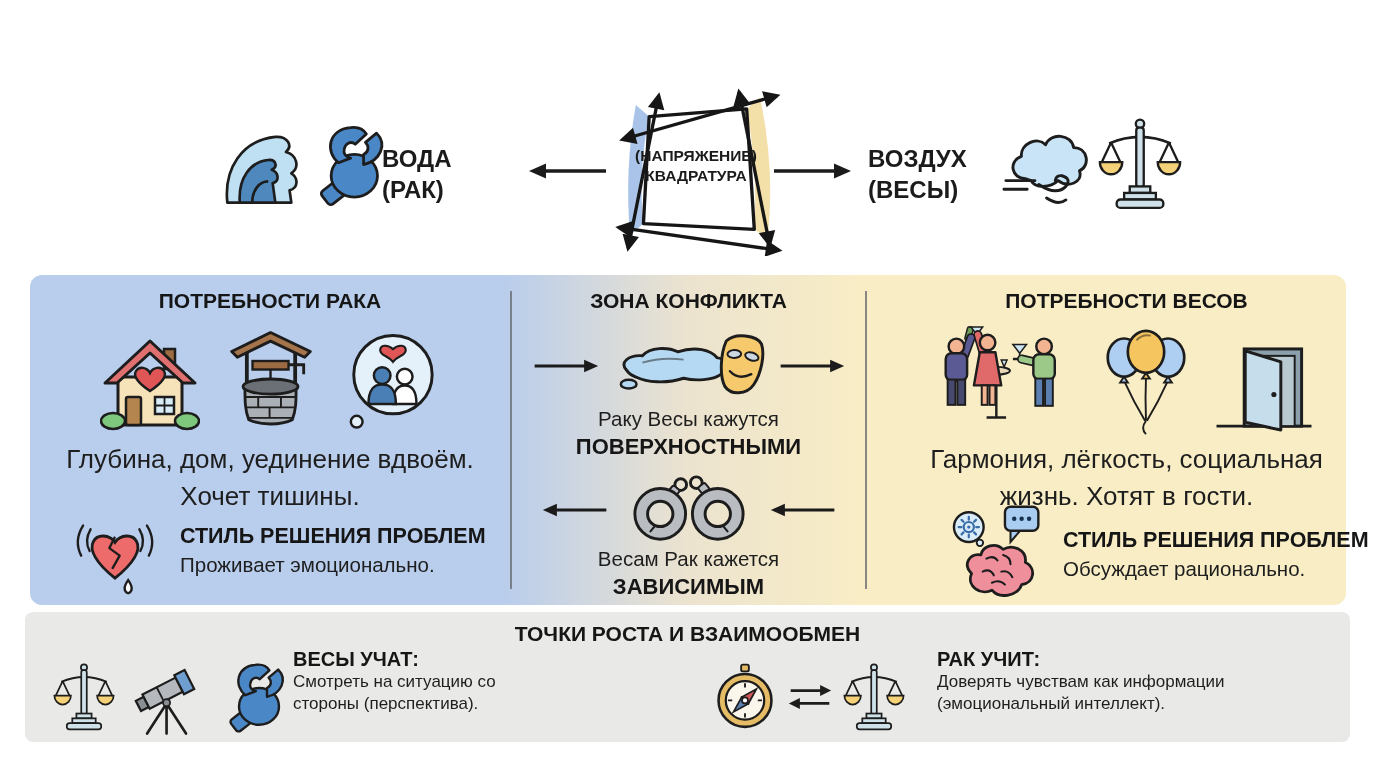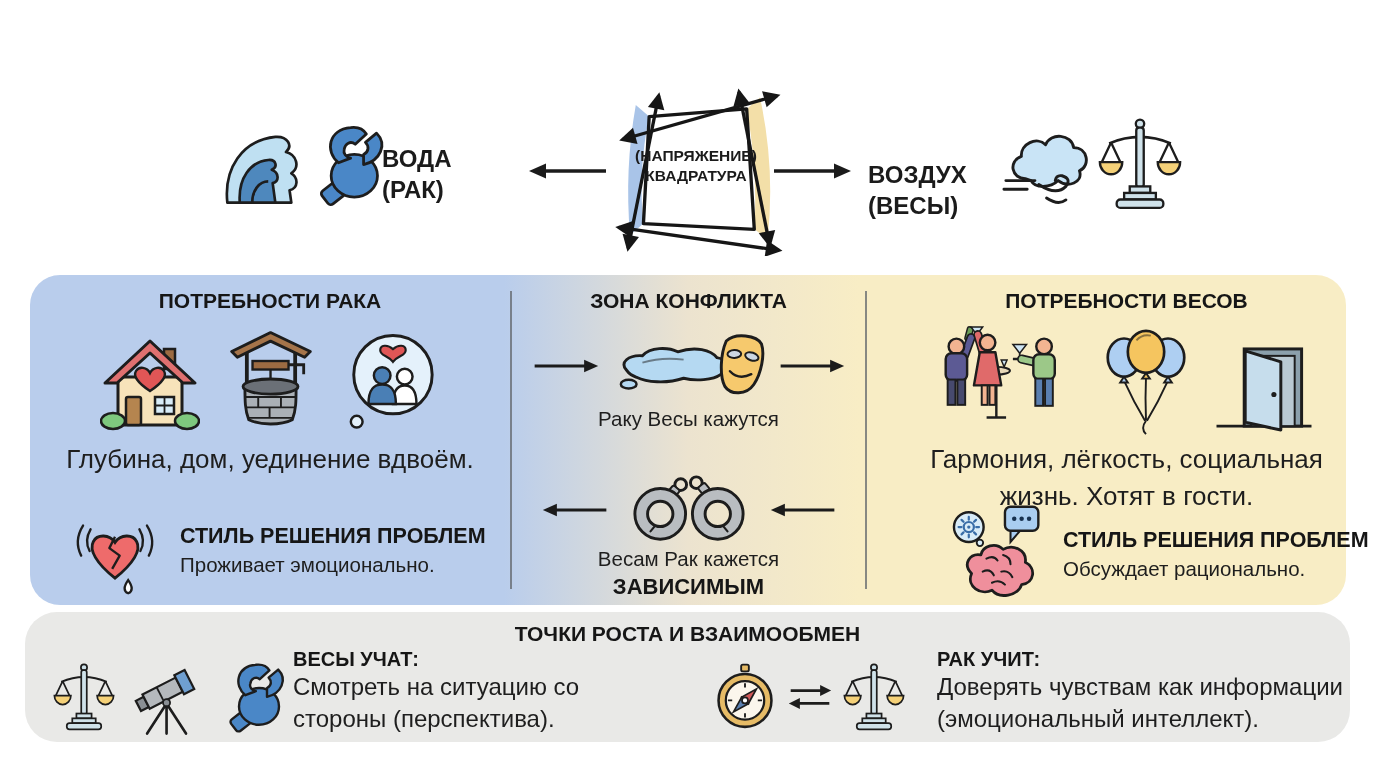--- a/index.html
+++ b/index.html
@@ -282,7 +282,7 @@
   <svg class="abs icon" style="left:772px;top:161px;" width="80" height="20">
       <use href="#sym-arrow"></use>
     </svg>
-  <div class="abs biglabel" style="left:868px;top:160px;width:124px;">
+  <div class="abs biglabel" style="left:868px;top:144px;width:124px;">
     <div>ВОЗДУХ</div>
     <div>(ВЕСЫ)</div>
   </div>

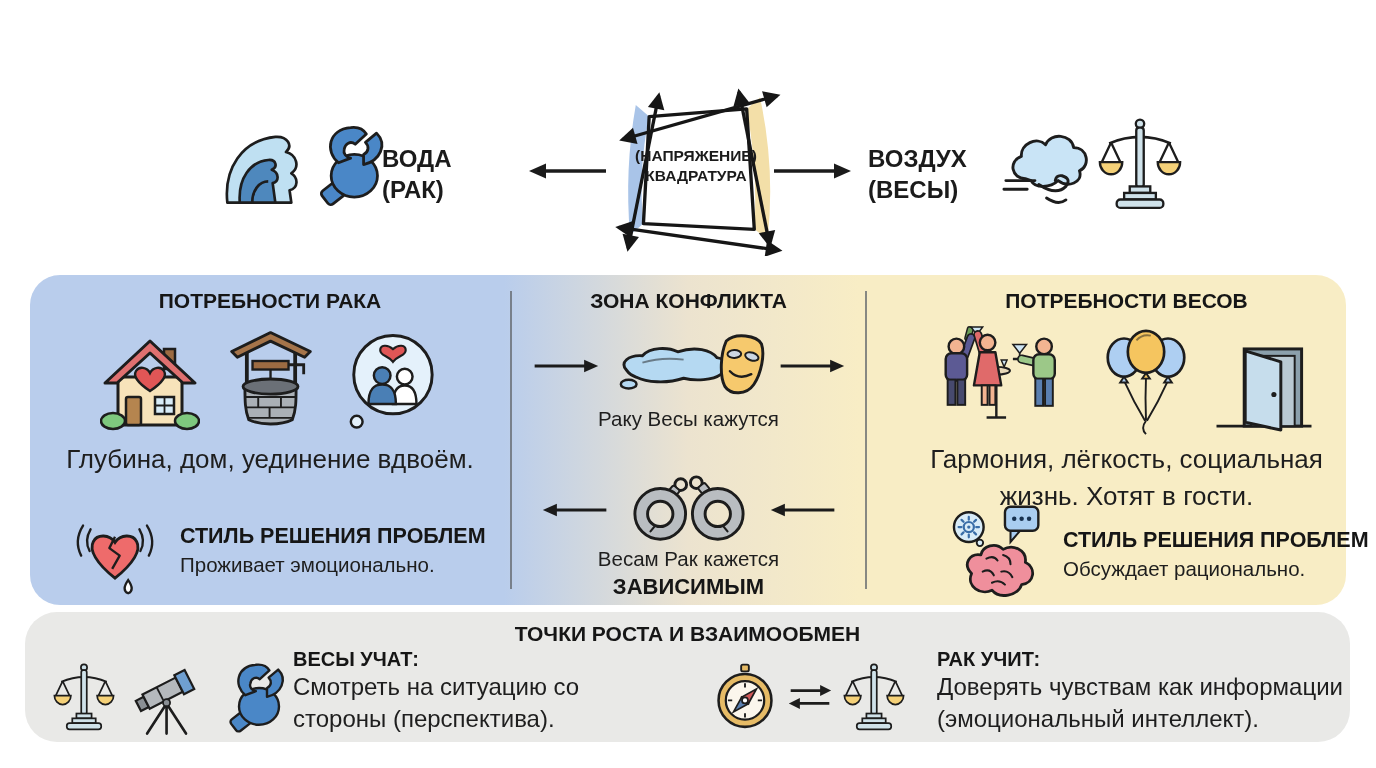--- a/index.html
+++ b/index.html
@@ -9,7 +9,7 @@
   .ttl{width:100%;text-align:center;font-size:30px;font-weight:800;letter-spacing:.3px;color:#141414;white-space:nowrap;}
   .biglabel{font-size:24px;font-weight:700;line-height:1.28;white-space:nowrap;}
   .sq-label{font-size:15.5px;font-weight:800;line-height:1.3;text-align:center;white-space:nowrap;}
-  .band{left:30px;top:275px;width:1316px;height:330px;border-radius:30px;
+  .band{left:30px;top:275px;width:1316px;height:330px;border-radius:12px;
         background:linear-gradient(90deg,#b9cdec 0%,#b9cdec 36%,#ece3cf 50%,#f8edc5 63%,#f8edc5 100%);}
   .growth-band{left:25px;top:612px;width:1325px;height:130px;border-radius:32px;background:#e9e9e7;}
   .divider{top:16px;width:2px;height:298px;background:#61656b;opacity:.75;}

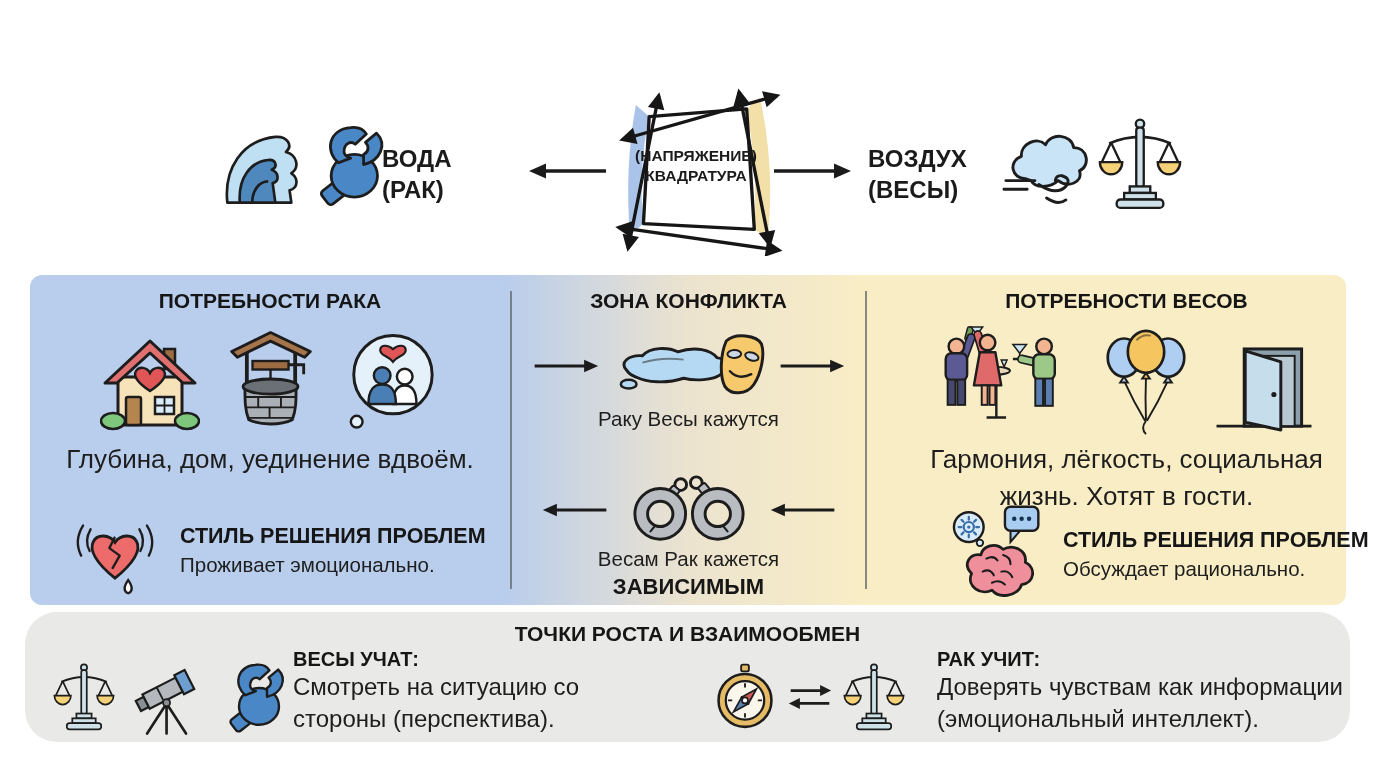--- a/index.html
+++ b/index.html
@@ -339,6 +339,7 @@
       </div>
       <div class="abs conftext" style="top:132px;">
         <div class="t">Раку Весы кажутся</div>
+        <div class="e">ПОВЕРХНОСТНЫМИ</div>
       </div>
       <div class="abs confrow" style="top:196px;">
         <svg class="icon flip" width="66" height="18" viewBox="0 0 80 20">

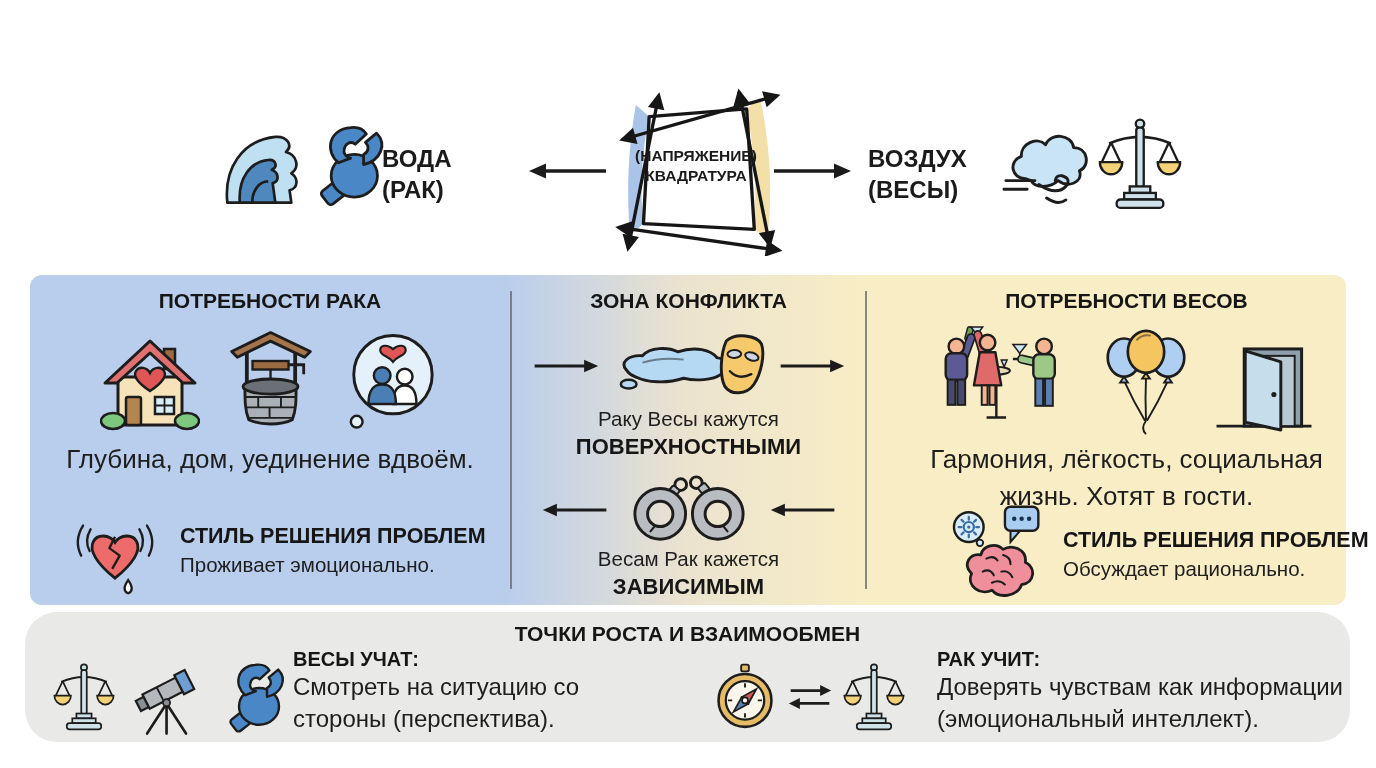--- a/index.html
+++ b/index.html
@@ -312,6 +312,7 @@
       </div>
       <div class="abs needs" style="top:166px;">
         <div>Глубина, дом, уединение вдвоём.</div>
+        <div>Хочет тишины.</div>
       </div>
       <div class="abs stylerow" style="left:38px;top:228px;gap:18px;">
         <svg class="icon" width="94" height="94" viewBox="0 0 100 100">

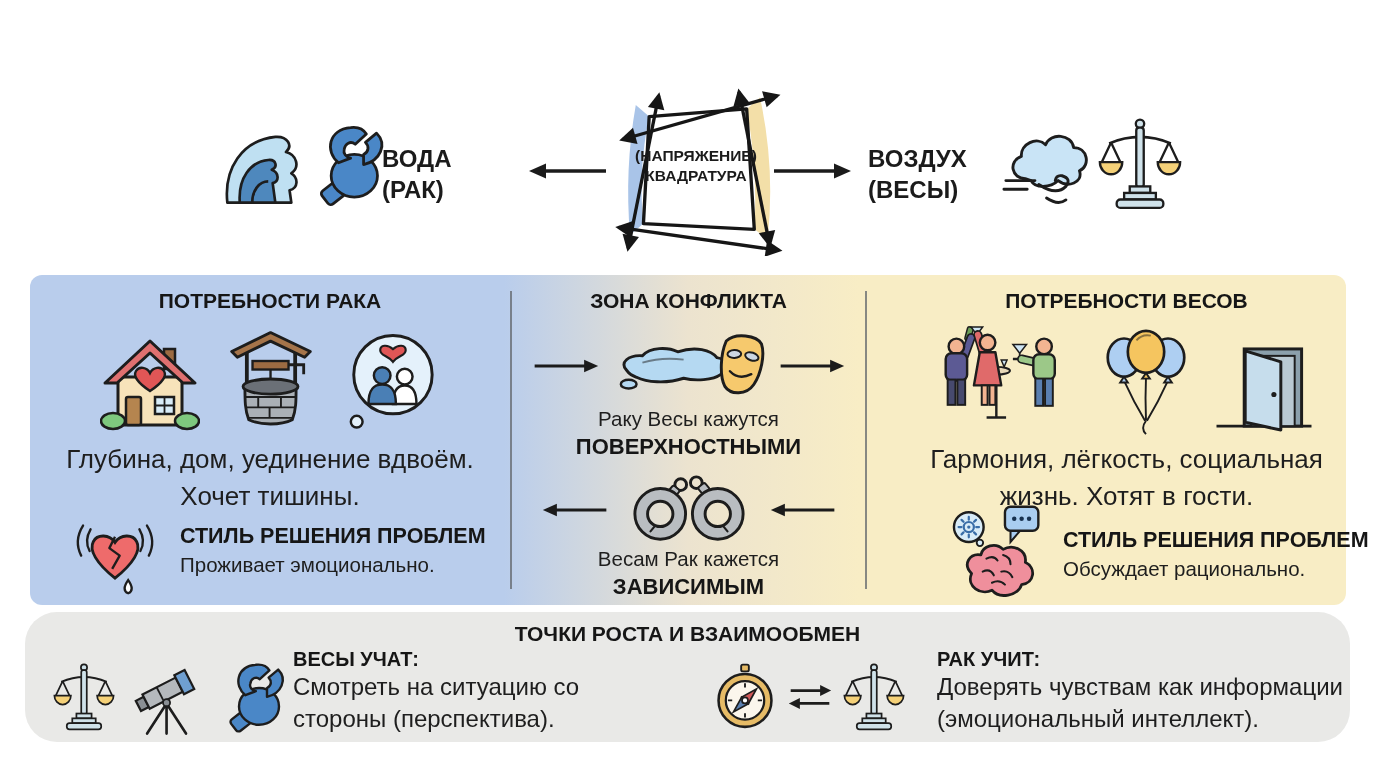--- a/index.html
+++ b/index.html
@@ -11,7 +11,7 @@
   .sq-label{font-size:15.5px;font-weight:800;line-height:1.3;text-align:center;white-space:nowrap;}
   .band{left:30px;top:275px;width:1316px;height:330px;border-radius:12px;
         background:linear-gradient(90deg,#b9cdec 0%,#b9cdec 36%,#ece3cf 50%,#f8edc5 63%,#f8edc5 100%);}
-  .growth-band{left:25px;top:612px;width:1325px;height:130px;border-radius:32px;background:#e9e9e7;}
+  .growth-band{left:25px;top:612px;width:1325px;height:130px;border-radius:8px;background:#e9e9e7;}
   .divider{top:16px;width:2px;height:298px;background:#61656b;opacity:.75;}
   .col{top:0;height:100%;}
   .colhead{top:14px;width:100%;text-align:center;font-size:21px;font-weight:800;white-space:nowrap;color:#161616;}

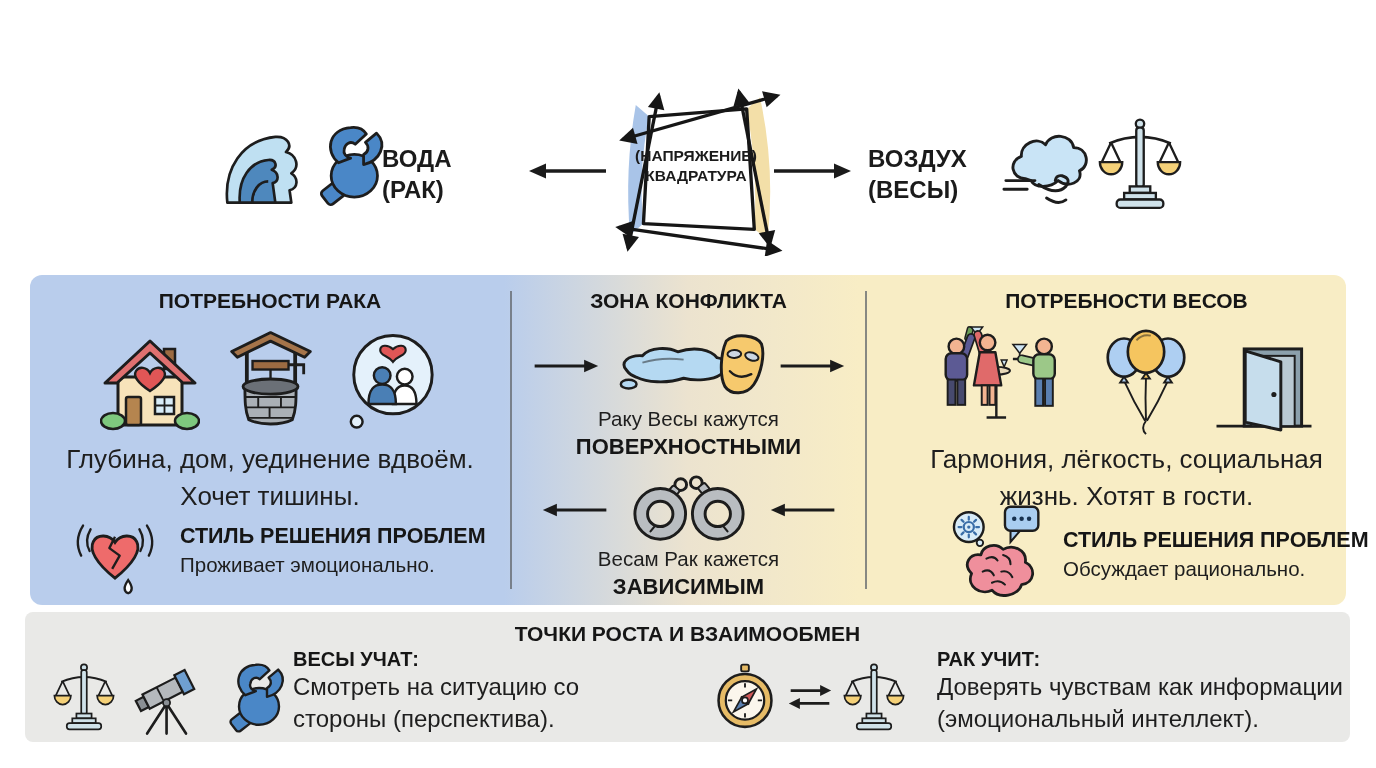--- a/index.html
+++ b/index.html
@@ -26,7 +26,7 @@
   .conftext .e{font-size:22px;font-weight:800;margin-top:3px;color:#161616;}
   .gb-head{top:10px;width:100%;text-align:center;font-size:21px;font-weight:800;white-space:nowrap;color:#161616;}
   .teach .h{font-size:20px;font-weight:800;white-space:nowrap;color:#161616;}
-  .teach .t{font-size:24px;line-height:1.32;white-space:nowrap;color:#1e1e1e;}
+  .teach .t{font-size:17px;line-height:1.32;white-space:nowrap;color:#1e1e1e;}
   .flip{transform:scaleX(-1);}
   svg.icon{display:block;}
 </style>

